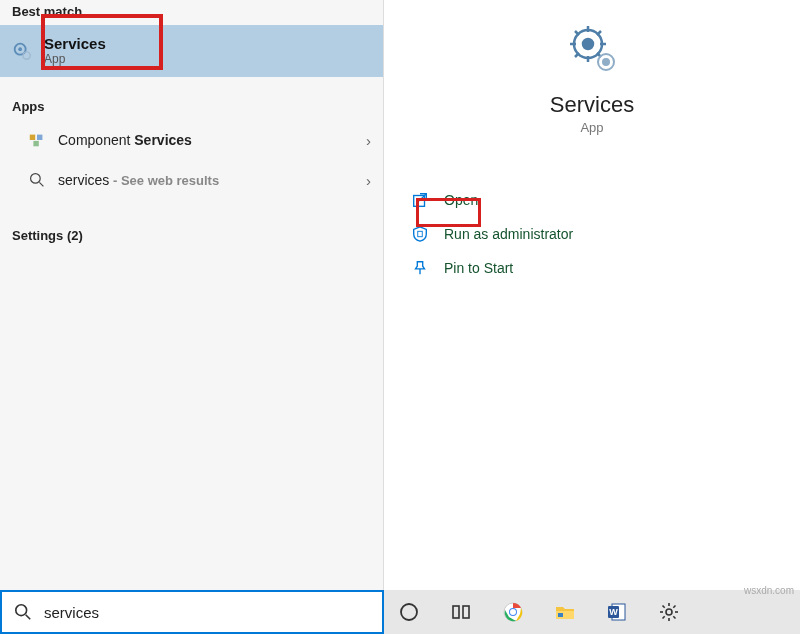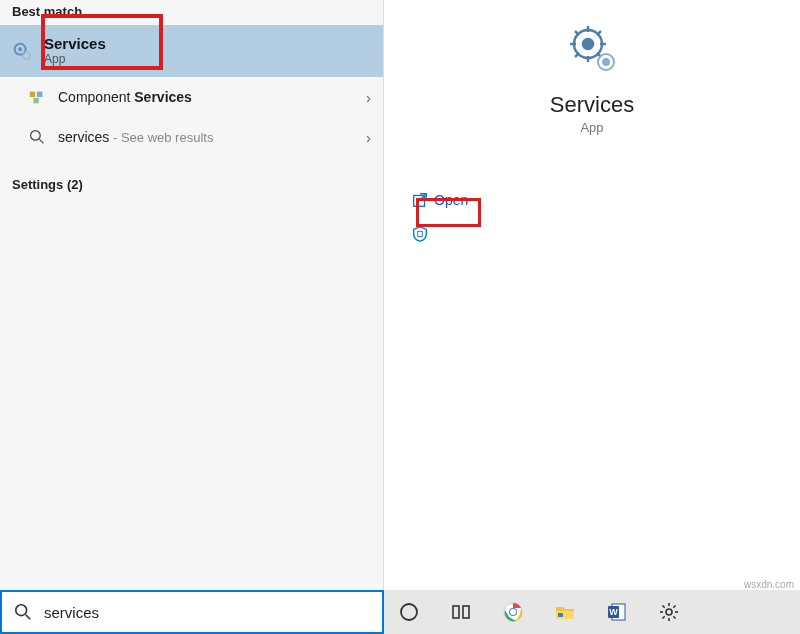--- a/index.html
+++ b/index.html
@@ -66,6 +66,7 @@
     </span>
   </div>
 
+  <div class="section-heading" style="margin-top:22px;">Apps</div>
 
   <div class="list-row">
     <span class="row-icon">

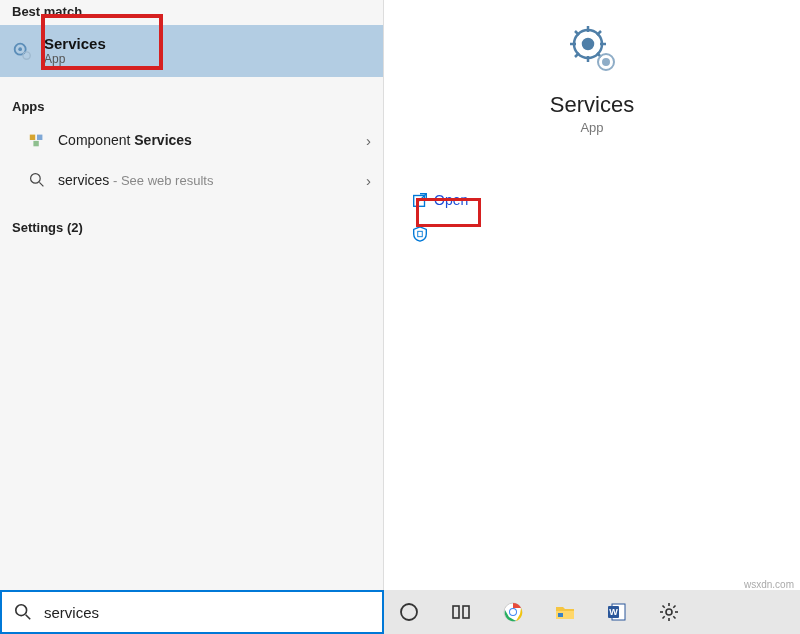--- a/index.html
+++ b/index.html
@@ -18,7 +18,7 @@
     .list-row .row-icon { width: 22px; display: flex; justify-content: center; margin-right: 10px; }
     .list-row .row-text { flex: 1; font-size: 14px; color: #222; }
     .list-row .chev { font-size: 15px; color: #666; }
-    .web-sub { font-size: 13px; color: #888; }
+    .web-sub { font-size: 13px; color: #888; font-weight: bold; }
 
     
     .right-pane { position: absolute; left: 384px; top: 0; width: 416px; height: 590px; background: #fff; }

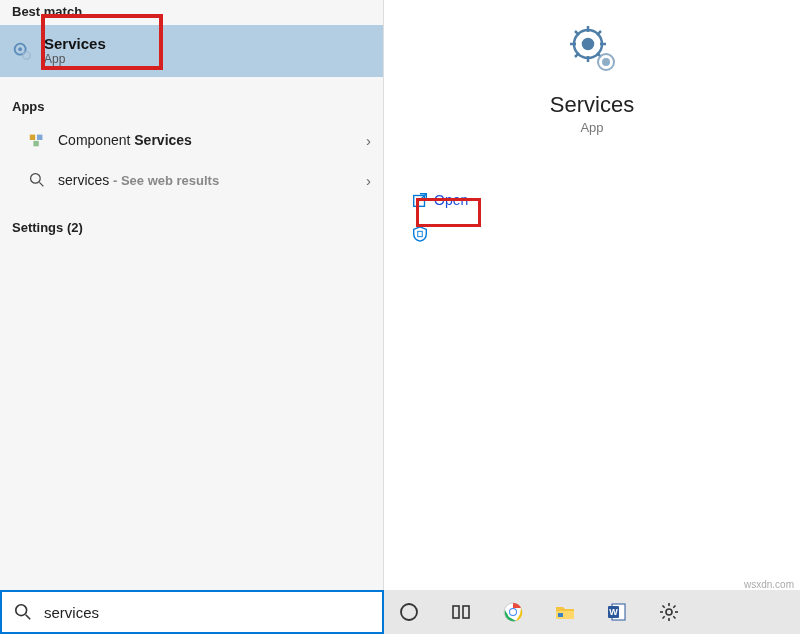--- a/index.html
+++ b/index.html
@@ -29,7 +29,7 @@
     .actions { margin-top: 48px; }
     .action-row { display: flex; align-items: center; height: 34px; padding-left: 22px; }
     .action-icon { width: 28px; display: flex; justify-content: center; align-items: center; }
-    .action-label { font-size: 14px; color: #1d4ed8; }
+    .action-label { font-size: 14px; color: #14532d; margin-left: 10px; }
     .red-box-2 { position: absolute; left: 416px; top: 198px; width: 65px; height: 29px; border: 3px solid #d62020; pointer-events: none; }
 
     

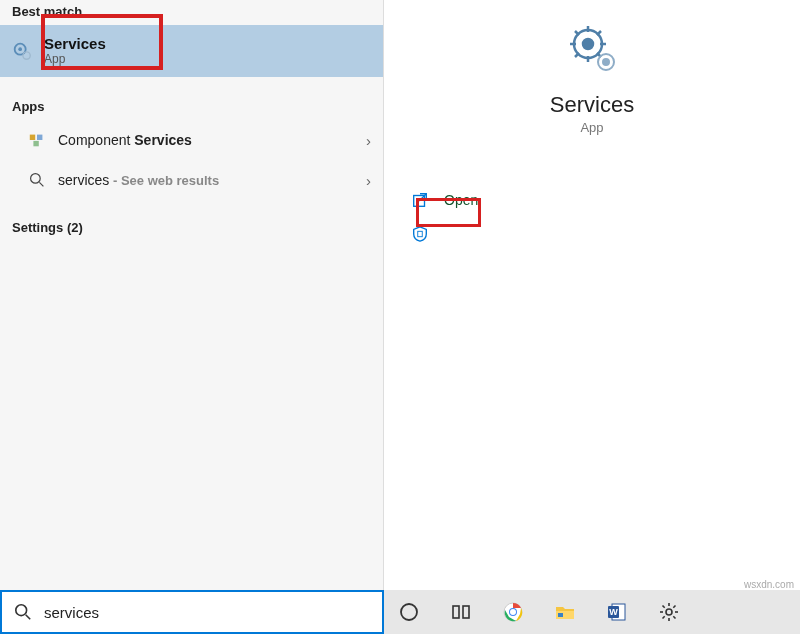--- a/index.html
+++ b/index.html
@@ -96,7 +96,7 @@
     <span class="chev">›</span>
   </div>
 
-  <div class="section-heading" style="margin-top:20px;">Settings (2)</div>
+  <div class="section-heading" style="margin-top:28px;">Settings (2)</div>
 </div>
 
 <div class="right-pane">

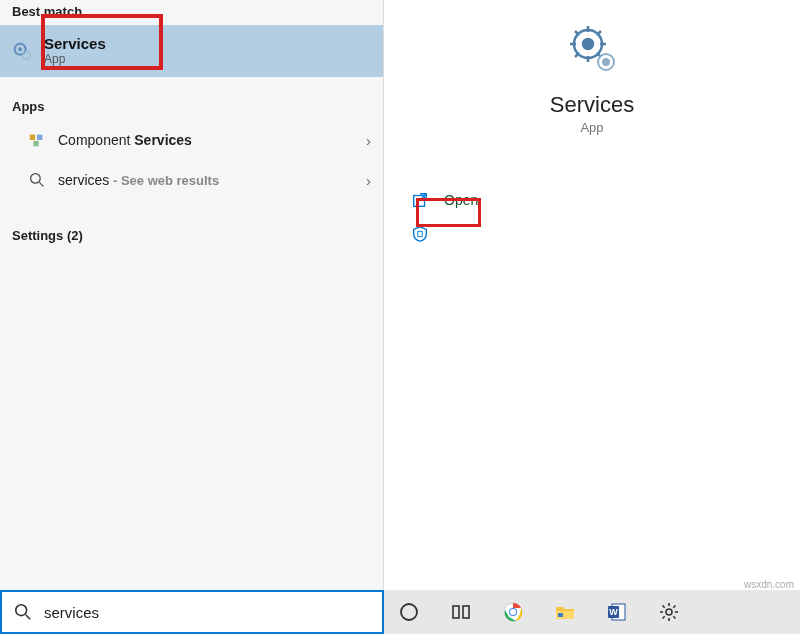--- a/index.html
+++ b/index.html
@@ -145,6 +145,7 @@
             <rect x="7.5" y="7" width="5" height="6" fill="none" stroke="#0078d7" stroke-width="1"></rect>
           </svg>
       </span>
+      <span class="action-label">Run as administrator</span>
     </div>
 
 

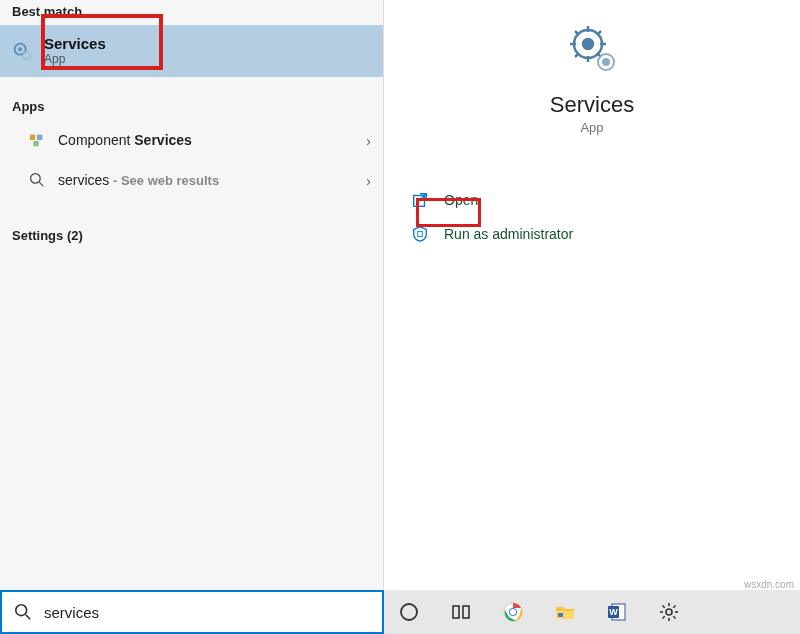--- a/index.html
+++ b/index.html
@@ -149,6 +149,14 @@
     </div>
 
 
+    <div class="action-row">
+      <span class="action-icon">
+        <svg width="18" height="18" viewBox="0 0 20 20">
+            <path d="M7 3 h6 v5 l2 3 h-10 l2 -3 z M10 11 v6" fill="none" stroke="#0078d7" stroke-width="1.5"></path>
+          </svg>
+      </span>
+      <span class="action-label">Pin to Start</span>
+    </div>
 
 
   </div>

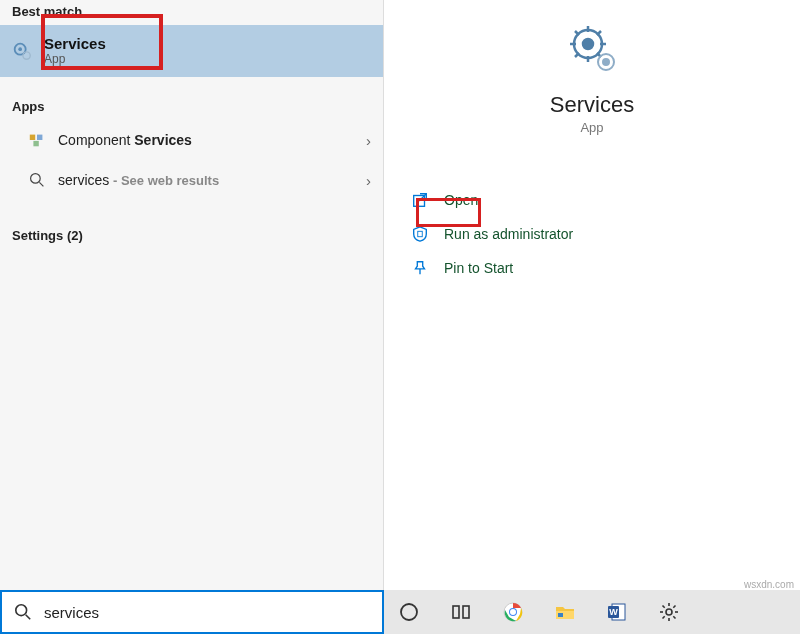--- a/index.html
+++ b/index.html
@@ -43,7 +43,7 @@
     
     svg { display: block; }
 
-    .watermark { position: absolute; right: 6px; bottom: 44px; font-size: 10px; color: #aaa; }
+    .watermark { position: absolute; right: 6px; bottom: 38px; font-size: 10px; color: #aaa; }
   </style>
 </head>
 <body>

